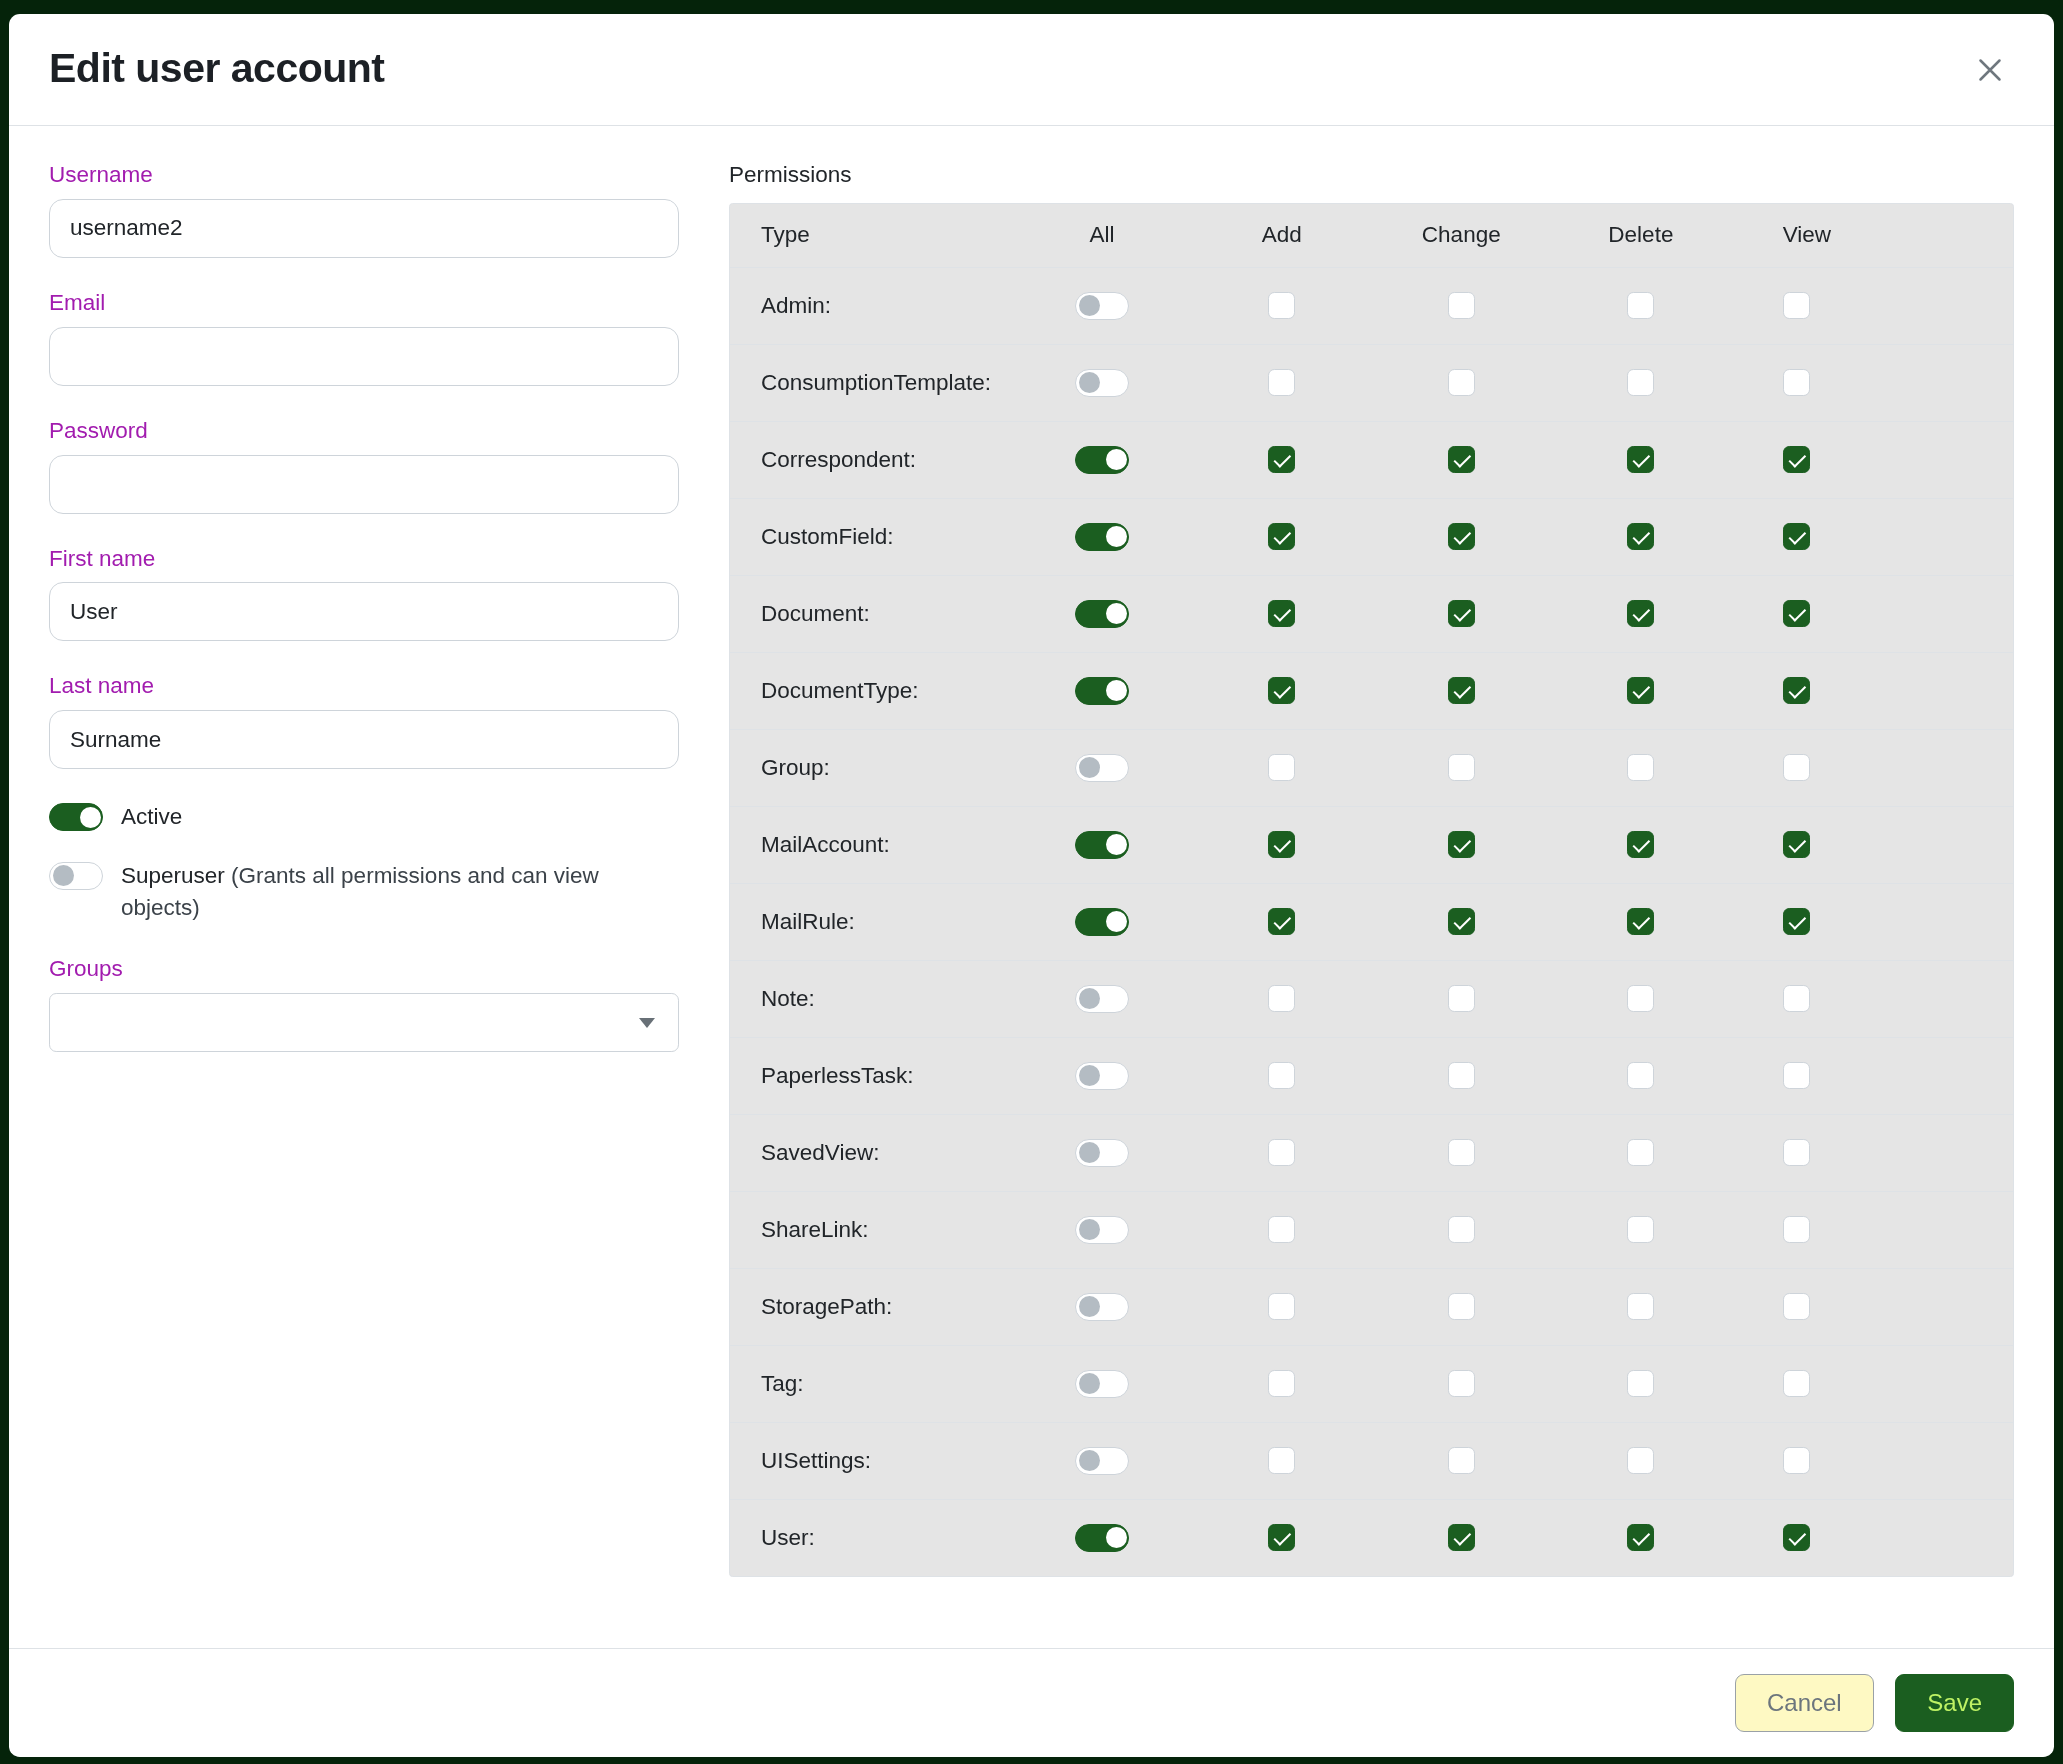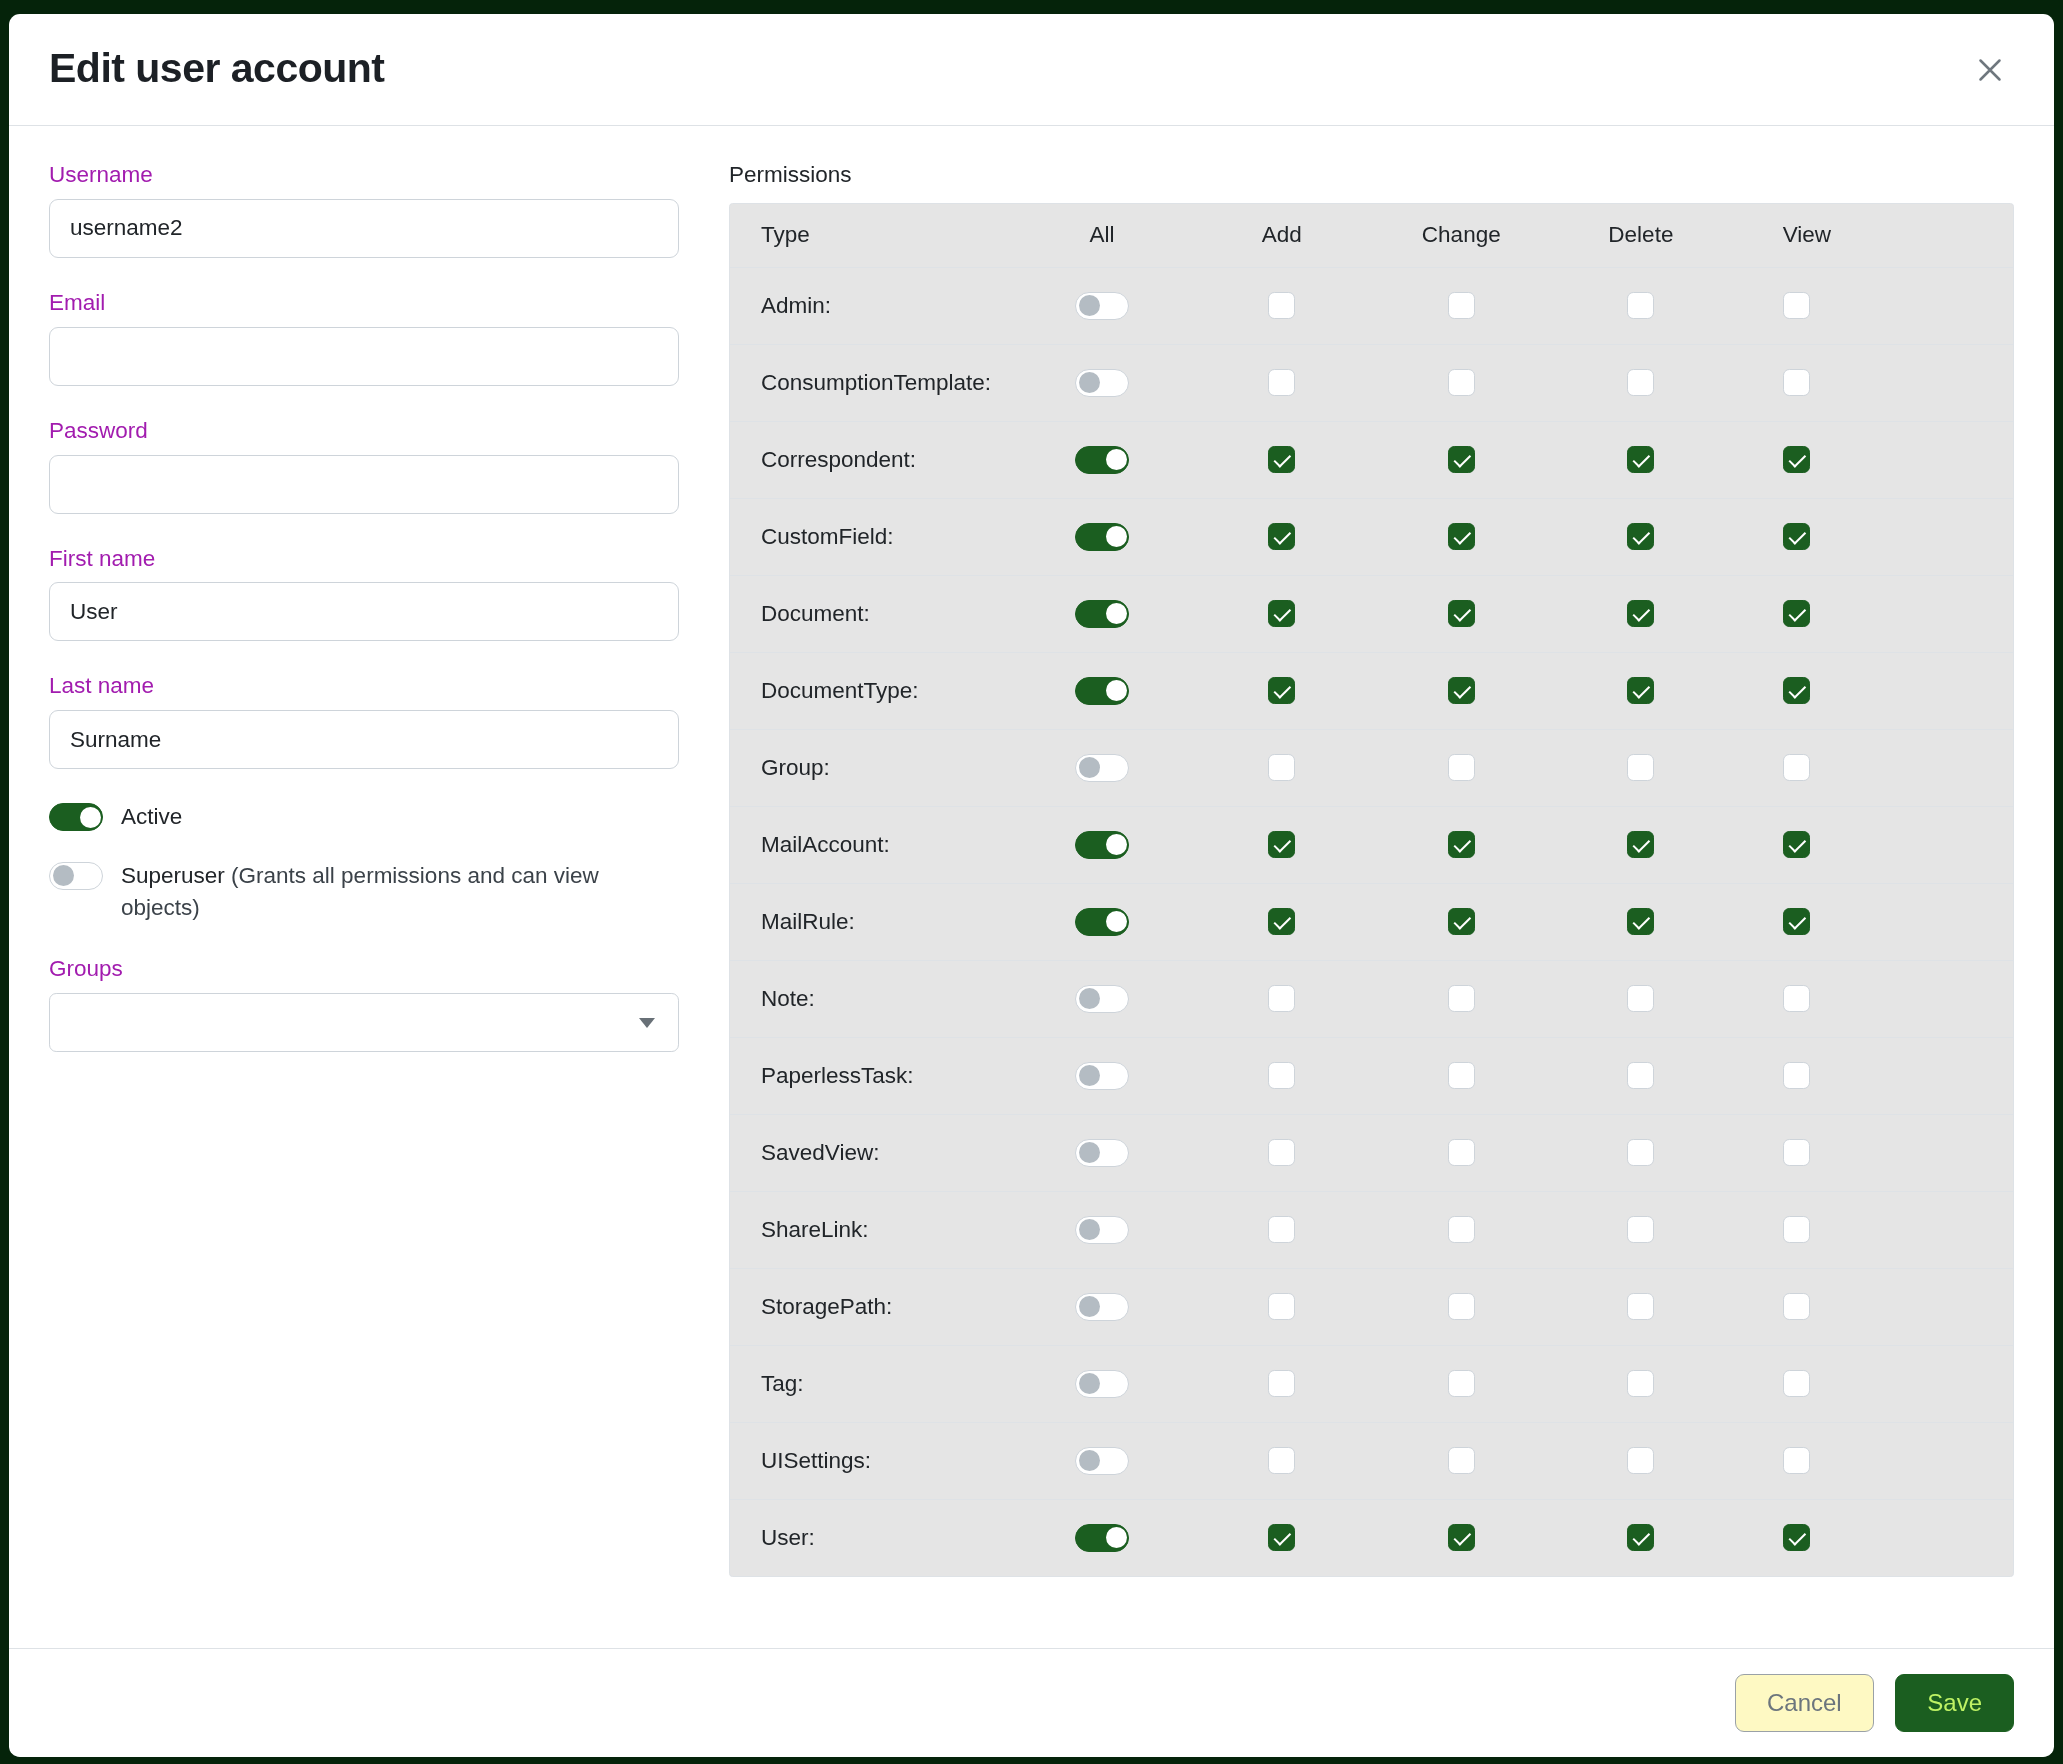--- a/index.html
+++ b/index.html
@@ -62,7 +62,7 @@
     width: 100%;
     height: 59px;
     border: 0.9px solid #ced4da;
-    border-radius: 9px;
+    border-radius: 14px;
     padding: 0 20px;
     font-size: 22.5px;
     font-family: "Liberation Sans", sans-serif;

